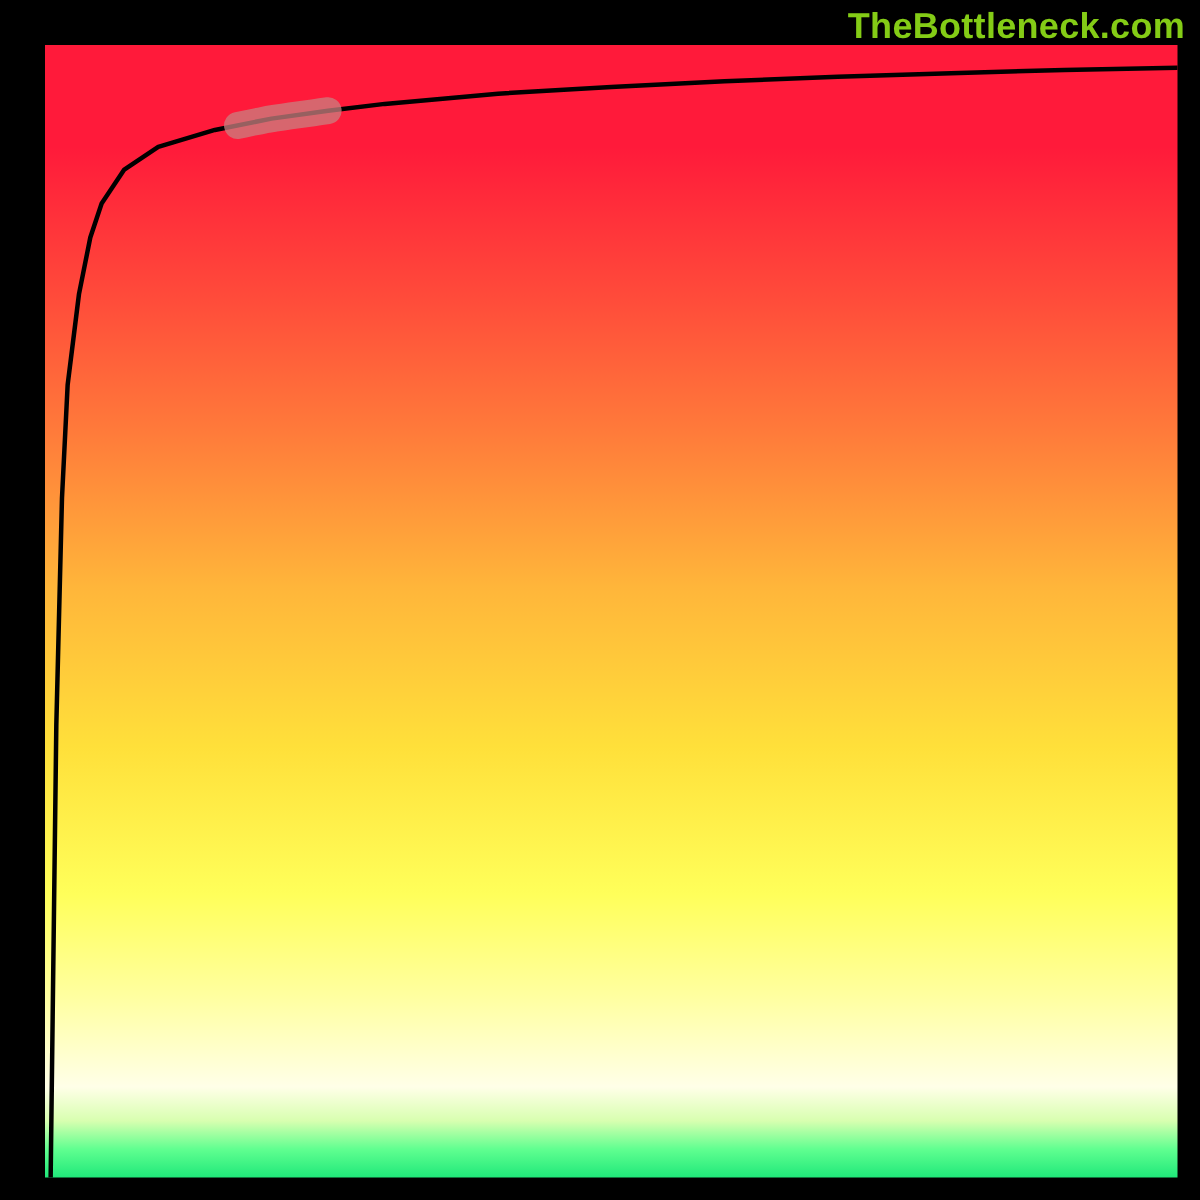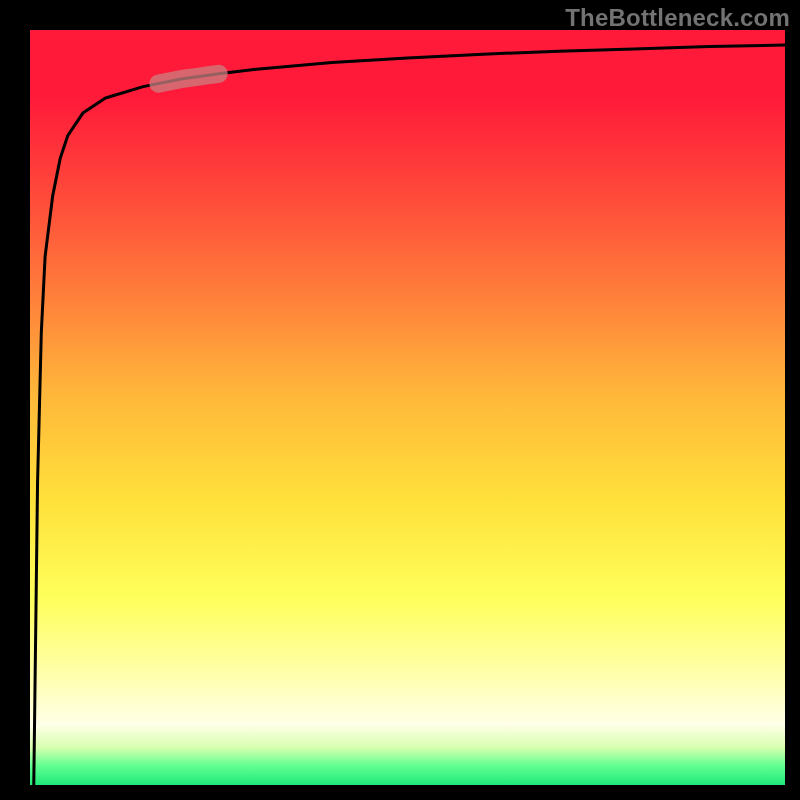--- a/index.html
+++ b/index.html
@@ -47,7 +47,7 @@
     font-family: Arial, Helvetica, sans-serif;
     font-size: 24px;
     font-weight: 700;
-    color: #737373;
+    color: #84cc16;
     letter-spacing: 0.2px;
     pointer-events: none;
     user-select: none;

